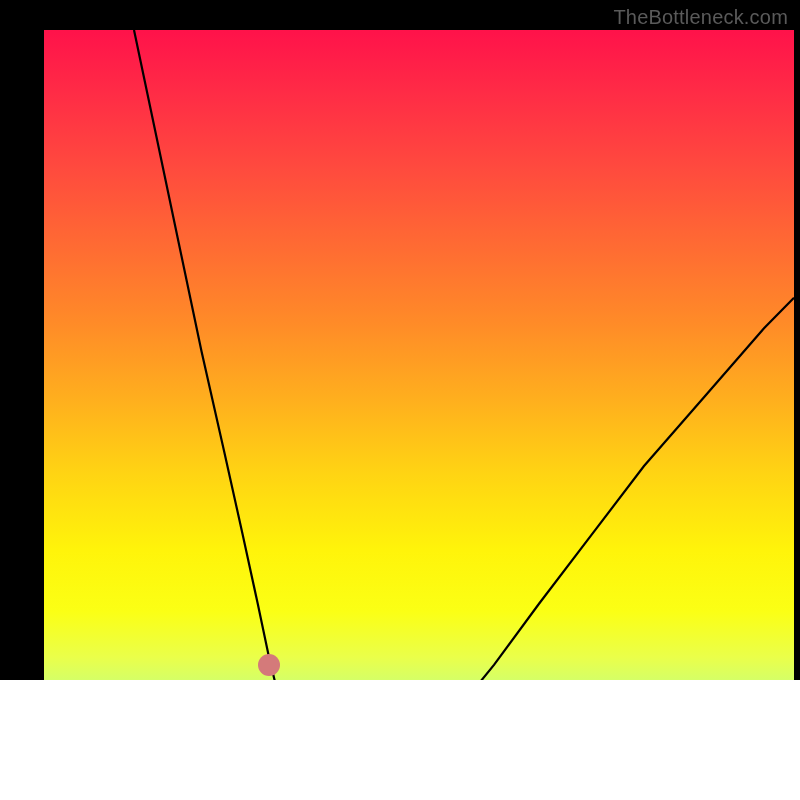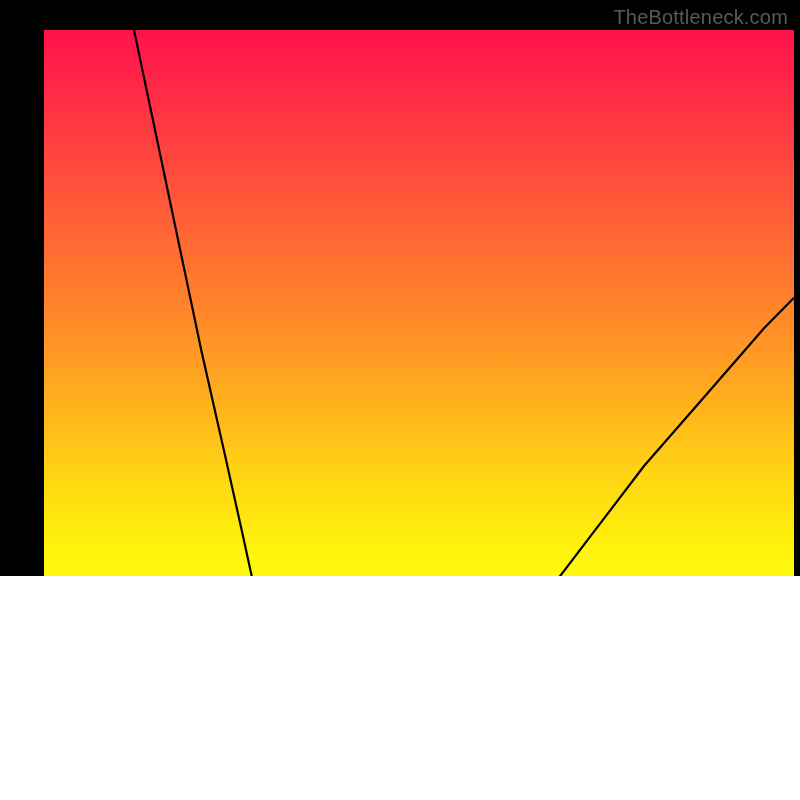--- a/index.html
+++ b/index.html
@@ -11,7 +11,7 @@
   .chart-container {
     position: relative;
     width: 800px;
-    height: 576px;
+    height: 680px;
     background: #000000;
   }
   .watermark {

